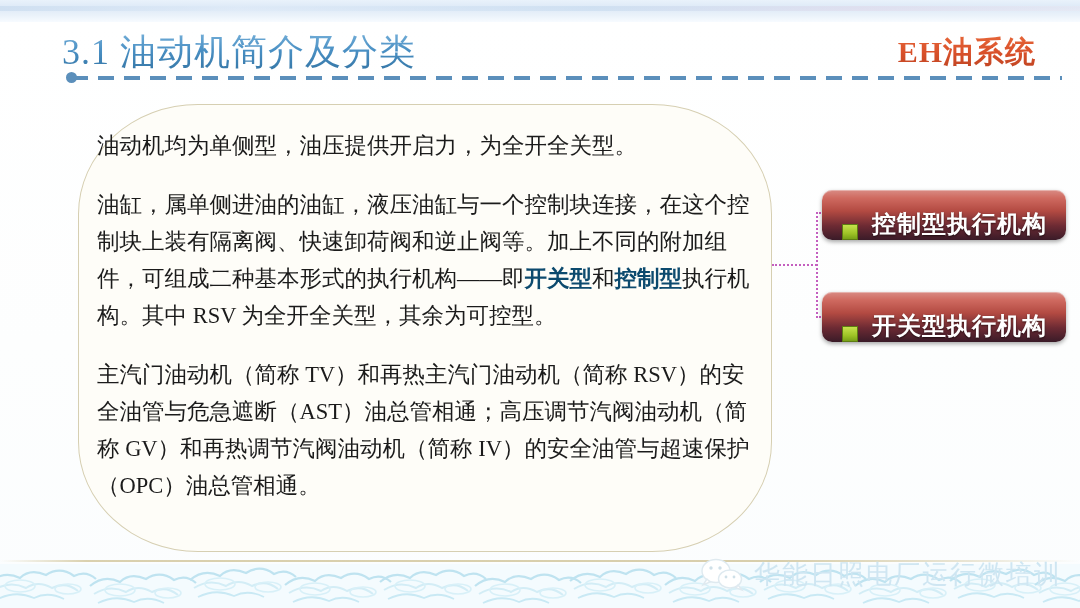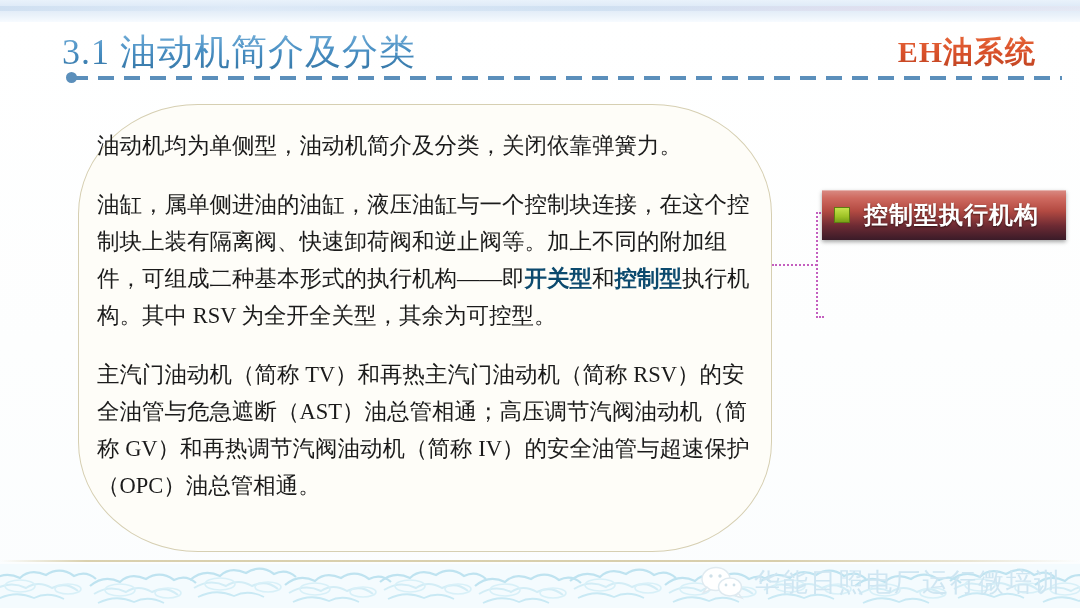--- a/index.html
+++ b/index.html
@@ -269,7 +269,7 @@
   <div class="content-panel">
     <div class="content-inner">
 
-      <p class="para">油动机均为单侧型，油动机简介及分类，关闭依靠弹簧力。</p>
+      <p class="para">油动机均为单侧型，油压提供开启力，为全开全关型。</p>
 
       <p class="para"><span>油缸，属单侧进油的油缸，液压油缸与一个控制块连接，在这个控制块上装有隔离阀、快速卸荷阀和逆止阀等。加上不同的附加组件，可组成二种基本形式的执行机构——即</span><span class="hl-red">开关型</span><span>和</span><span class="hl-red">控制型</span><span>执行机构。其中 RSV 为全开全关型，其余为可控型。</span></p>
 

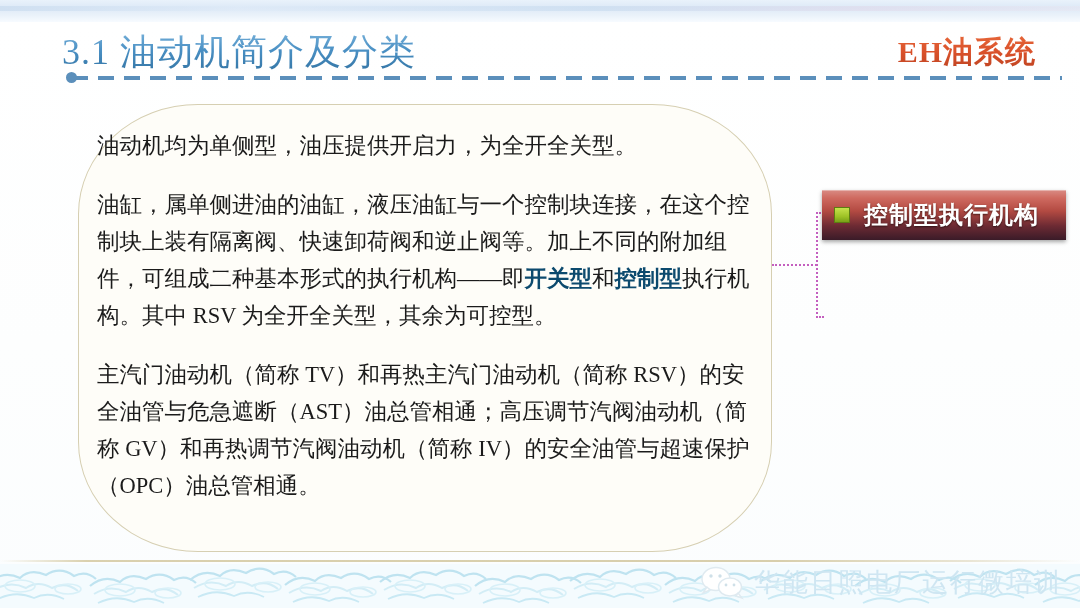--- a/index.html
+++ b/index.html
@@ -174,7 +174,7 @@
     position: absolute;
     left: 822px;
     width: 244px; height: 50px;
-    border-radius: 0;
+    border-radius: 10px;
     background: linear-gradient(to bottom,
         #d98b84 0%,
         #cf6a60 16%,
@@ -183,9 +183,9 @@
         #3a1b28 100%);
     box-shadow: 0 2px 4px rgba(0,0,0,.35), inset 0 1px 0 rgba(255,255,255,.35);
     display: flex;
-    align-items: center;
+    align-items: flex-end;
     box-sizing: border-box;
-    padding-left: 12px;
+    padding-left: 20px;
   }
   .callout-1 { top: 190px; }
   .callout-2 { top: 292px; }

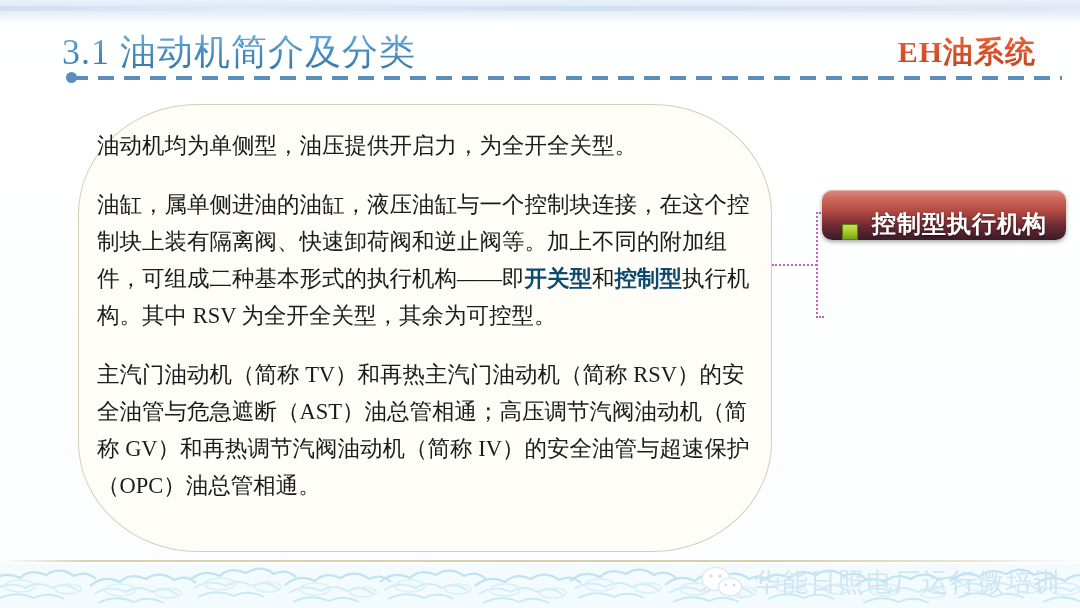--- a/index.html
+++ b/index.html
@@ -290,6 +290,10 @@
     <span class="callout-label">控制型执行机构</span>
   </div>
 
+  <div class="callout callout-2">
+    <span class="callout-bullet"></span>
+    <span class="callout-label">开关型执行机构</span>
+  </div>
 
   <div class="watermark">
     <svg width="44" height="34" viewBox="0 0 44 34">

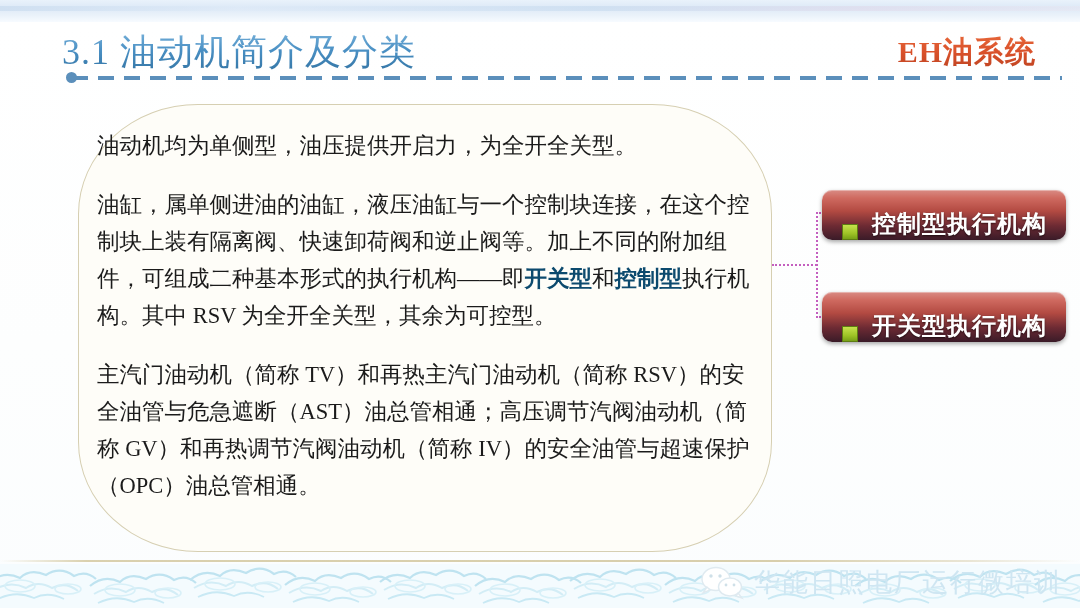--- a/index.html
+++ b/index.html
@@ -209,7 +209,7 @@
   
   .watermark {
     position: absolute;
-    left: 700px; bottom: 8px;
+    left: 700px; bottom: 16px;
     display: flex;
     align-items: center;
     gap: 10px;

